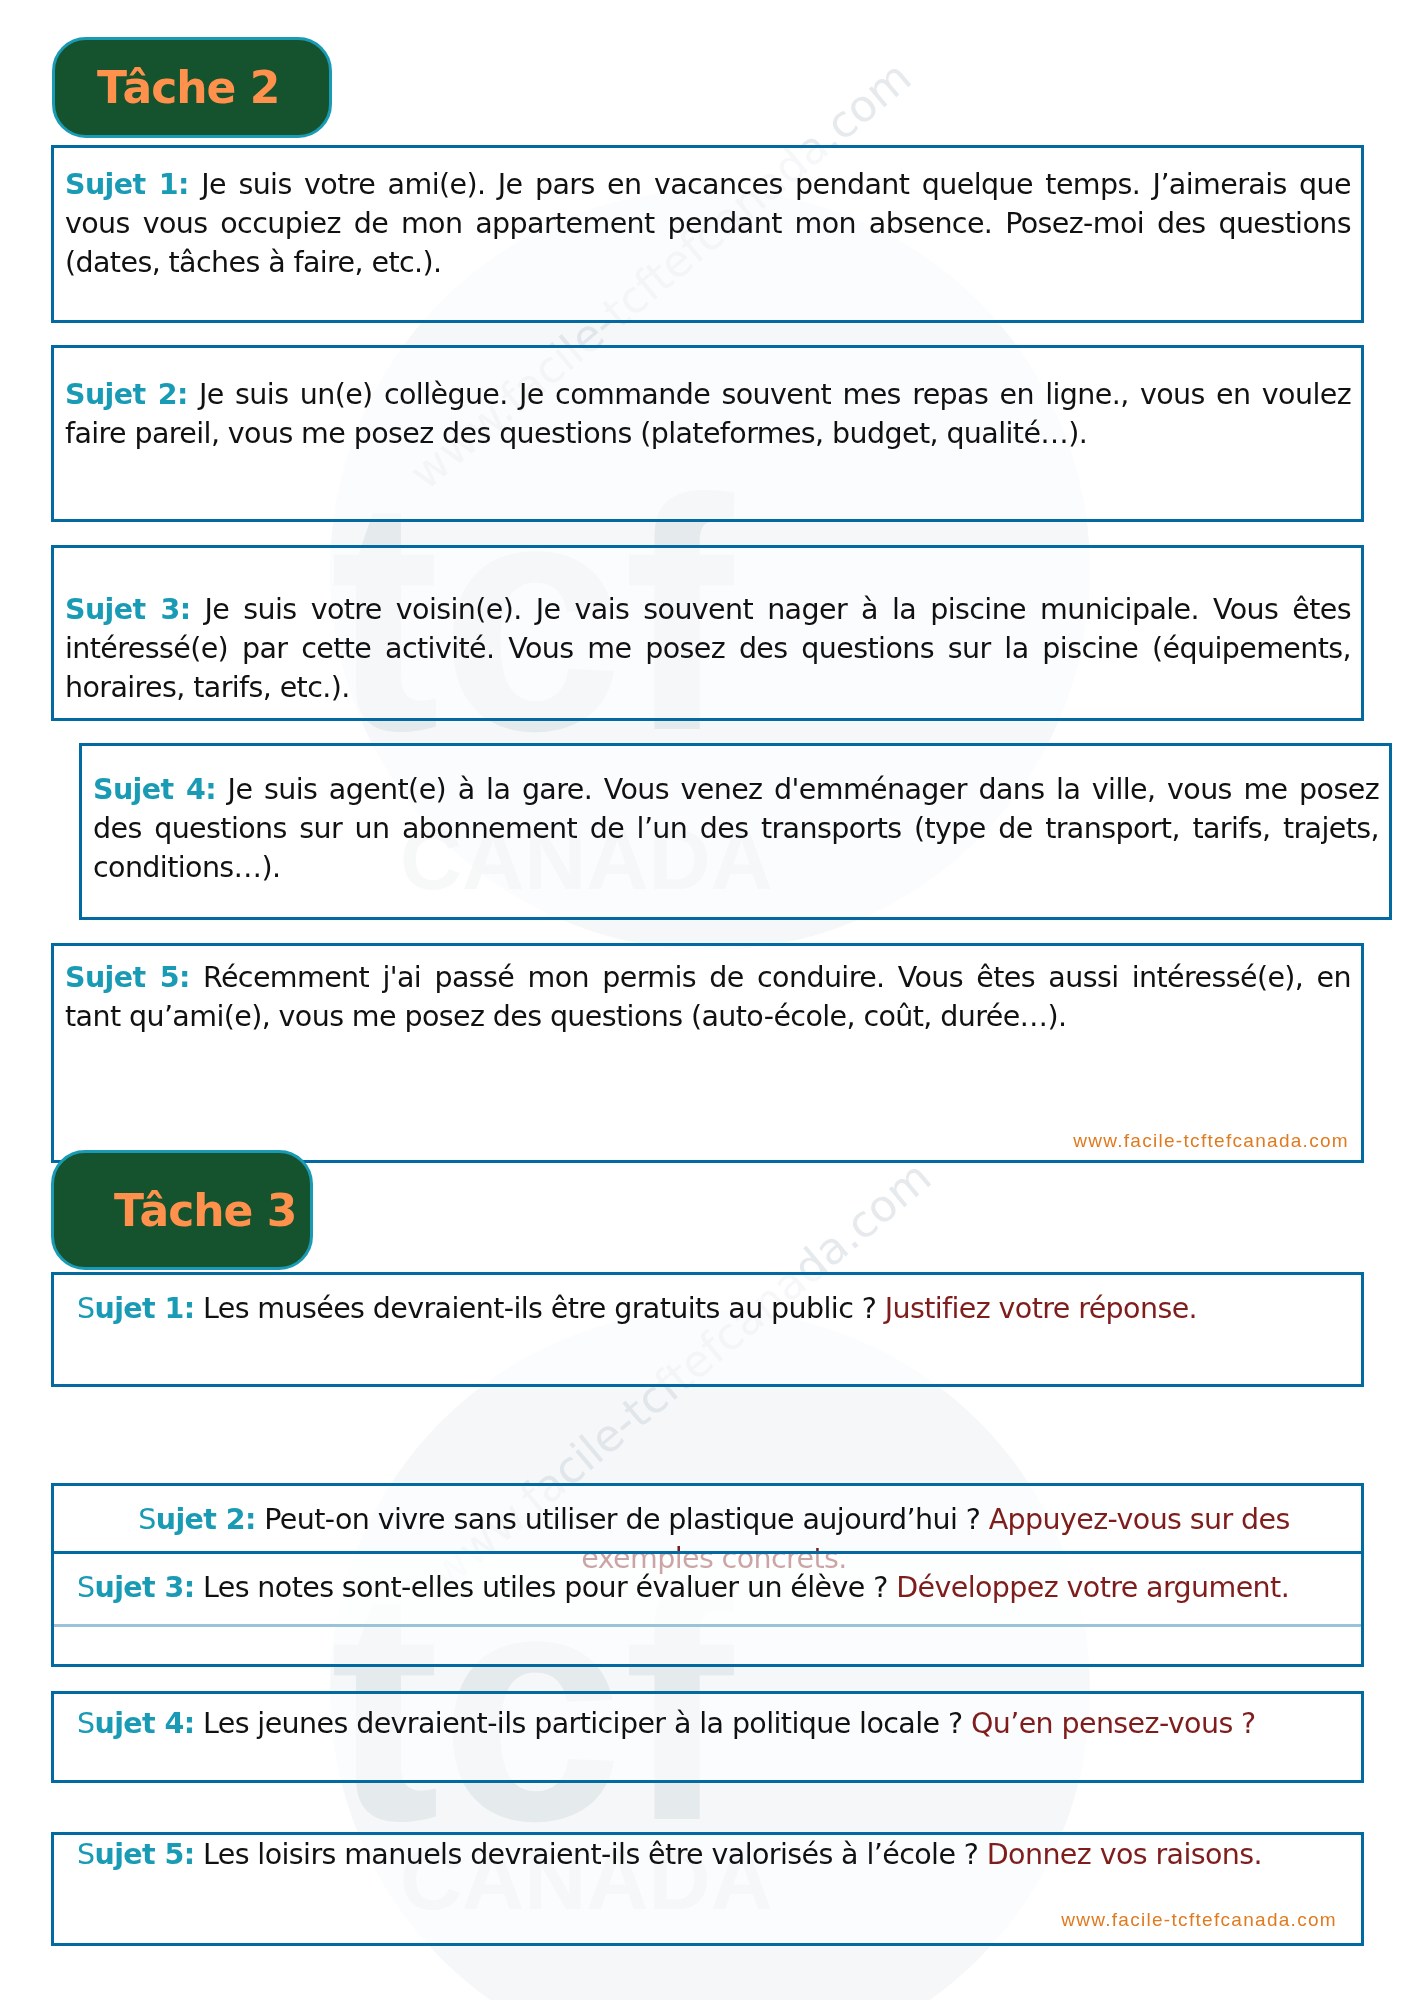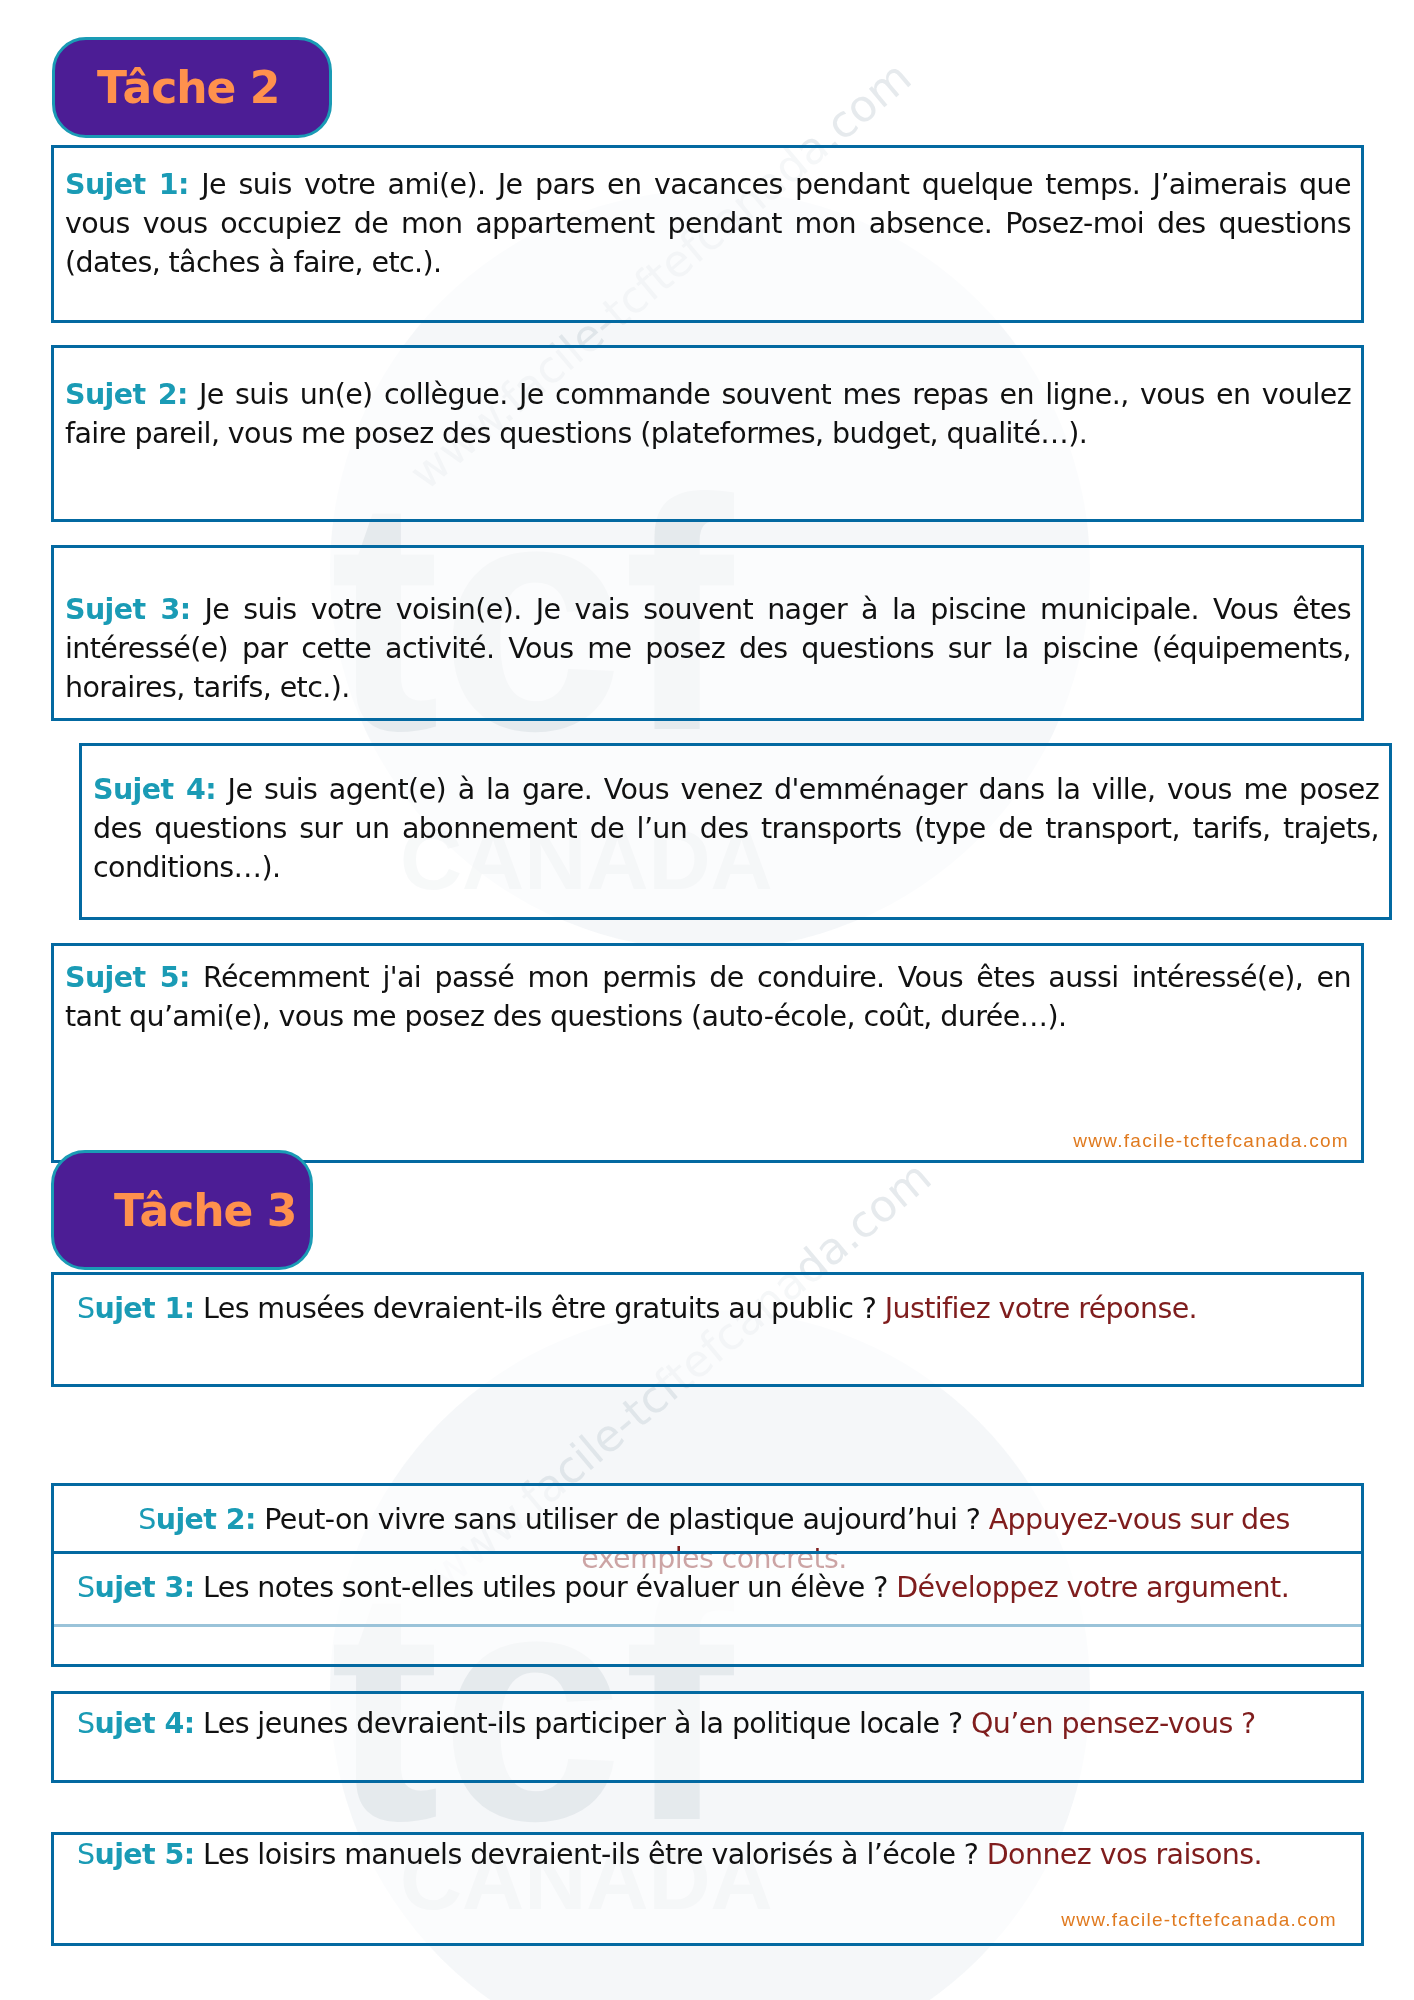--- a/index.html
+++ b/index.html
@@ -31,7 +31,7 @@
     border: 3px solid #1a9bb5;
     border-radius: 34px;
     box-sizing: border-box;
-    background: #4c1d95;
+    background: #14532d;
     display: flex; align-items: center;
   }
   .pill span {

